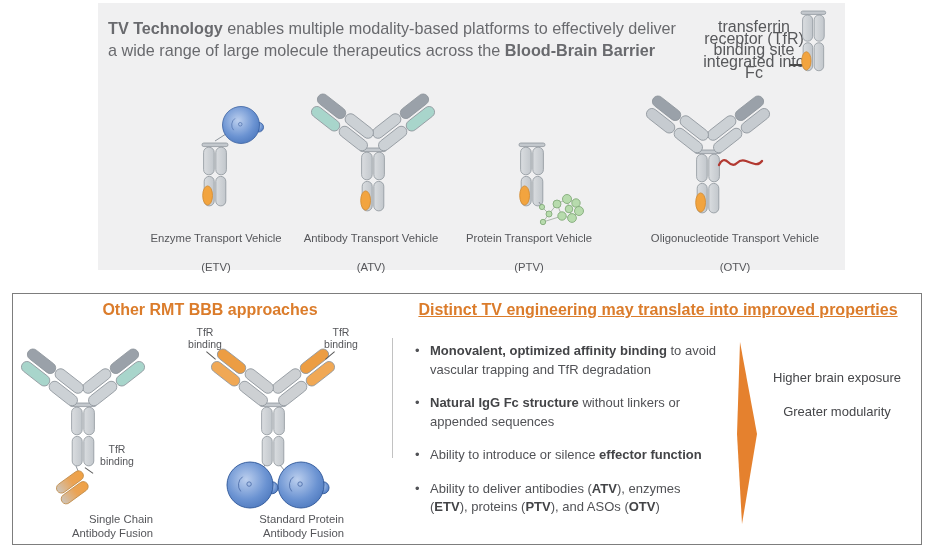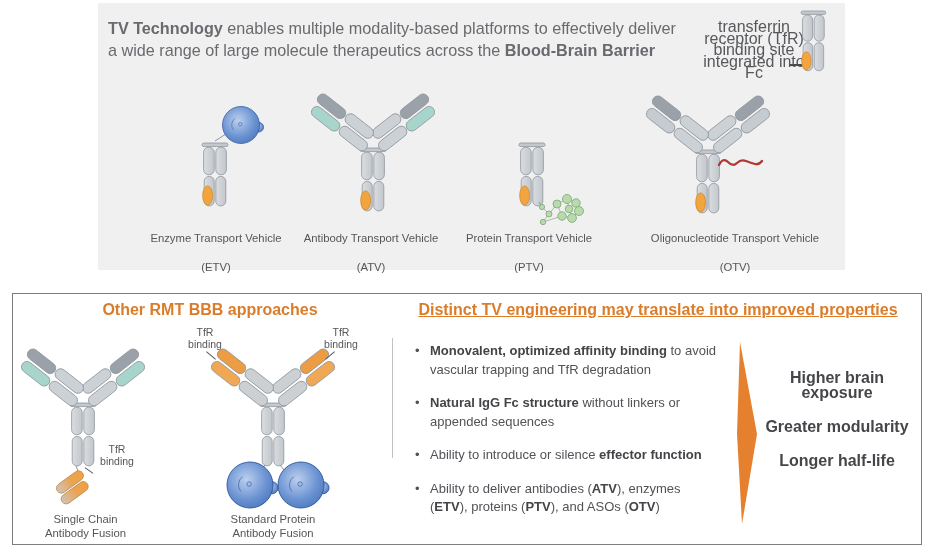--- a/index.html
+++ b/index.html
@@ -38,7 +38,7 @@
   .bullets li::before { content:"\2022"; position:absolute; left:2px; top:0; color:#515256; }
 
   .benefits { left:753px; top:370px; width:168px; text-align:center; }
-  .benefit { font-size:16px; font-weight:bold; color:#454649; line-height:15px; margin-bottom:19px; }
+  .benefit { font-size:13px; font-weight:normal; color:#454649; line-height:15px; margin-bottom:19px; }
 </style>
 </head>
 <body>

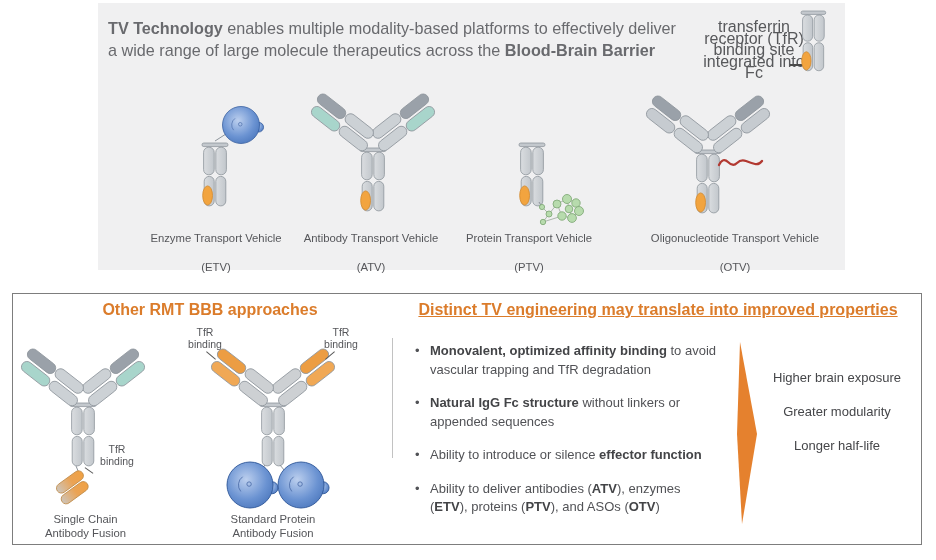--- a/index.html
+++ b/index.html
@@ -234,7 +234,6 @@
   <div class="abs benefits">
     <div class="benefit">Higher brain exposure</div>
     <div class="benefit">Greater modularity</div>
-    <div class="benefit">Longer half-life</div>
   </div>
 
 </div>

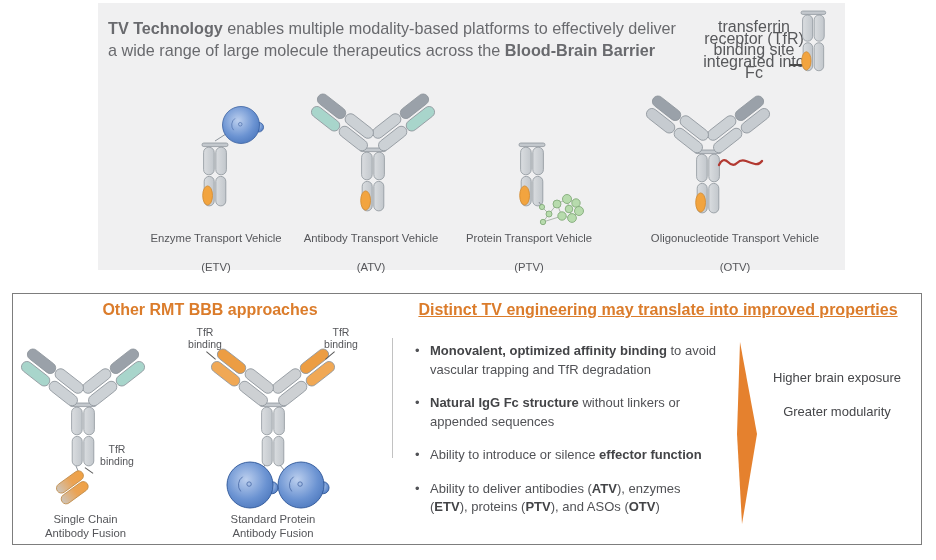--- a/index.html
+++ b/index.html
@@ -31,7 +31,7 @@
 
   .tfr-label { width:48px; text-align:center; font-size:10.5px; line-height:12px; color:#55565a; }
   .tfr-line { height:1px; background:#5a5a5a; }
-  .app-label { text-align:center; font-size:11.3px; line-height:14px; color:#55565a; }
+  .app-label { text-align:right; font-size:11.3px; line-height:14px; color:#55565a; }
 
   .bullets { left:413px; top:342px; width:306px; list-style:none; }
   .bullets li { position:relative; padding-left:17px; margin-bottom:15px; font-size:13px; line-height:18.5px; color:#515256; }

